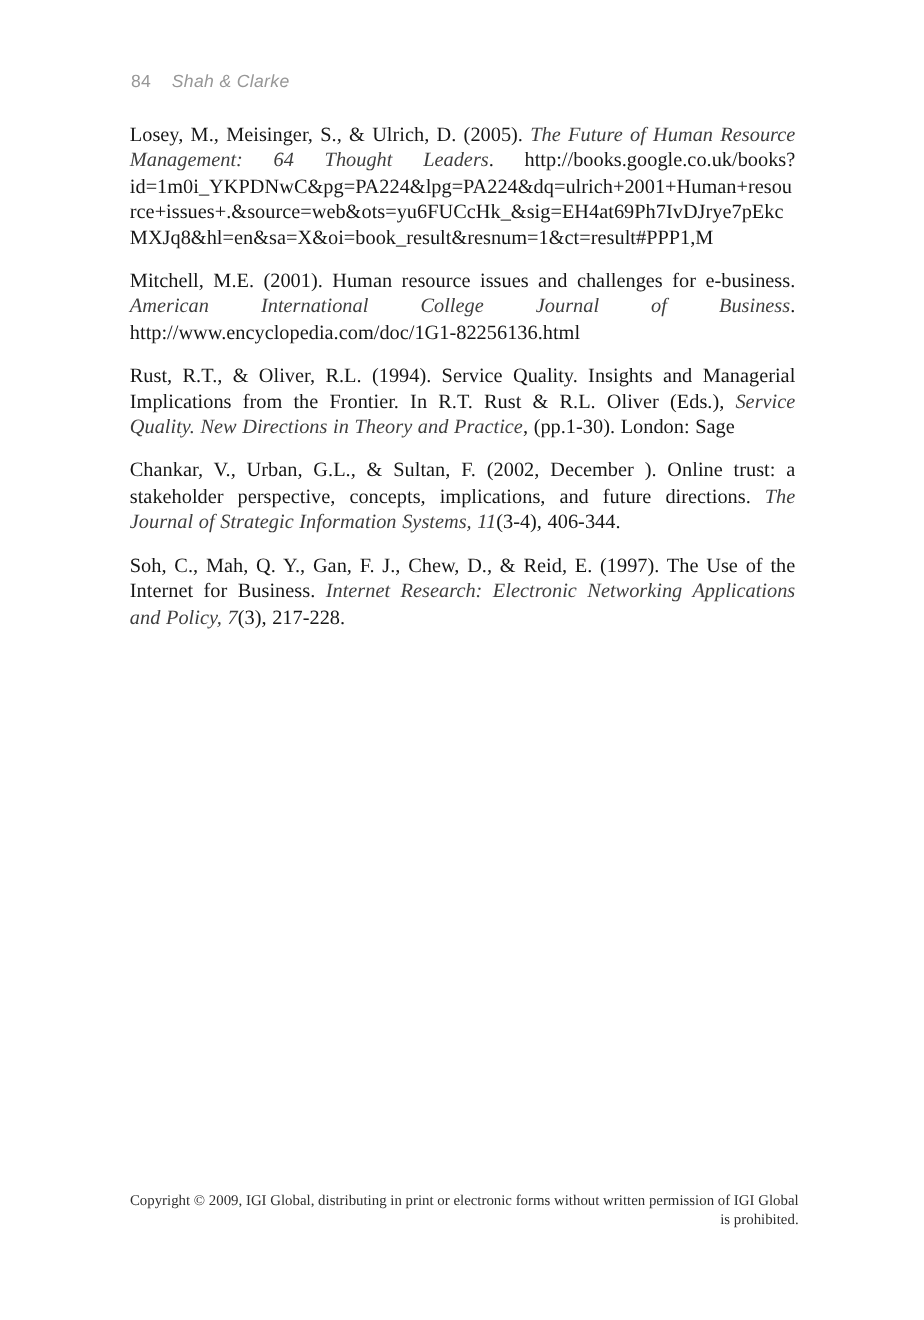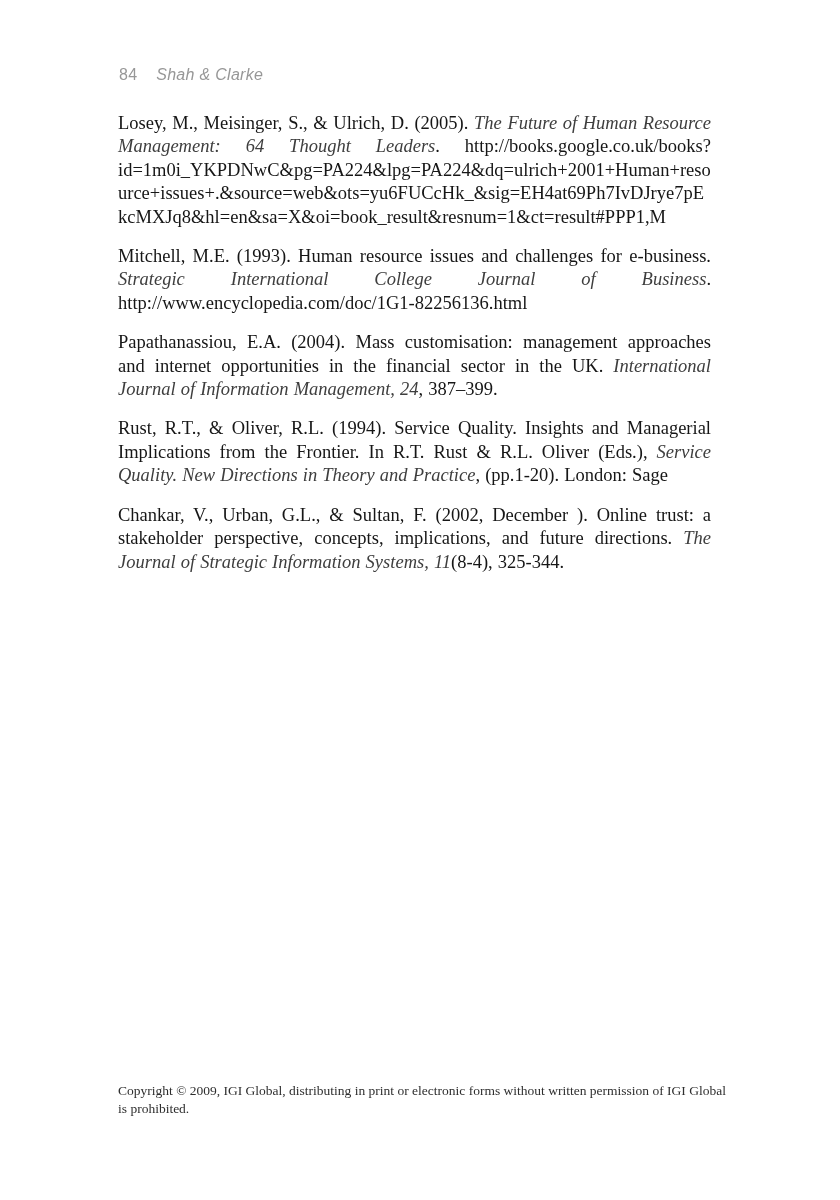--- a/index.html
+++ b/index.html
@@ -41,7 +41,7 @@
     width: 605px;
   }
   p.ref {
-    margin: 0 12px 16px 0;
+    margin: 0 0 16px 0;
     font-size: 18.5px;
     line-height: 23.4px;
     text-align: justify;

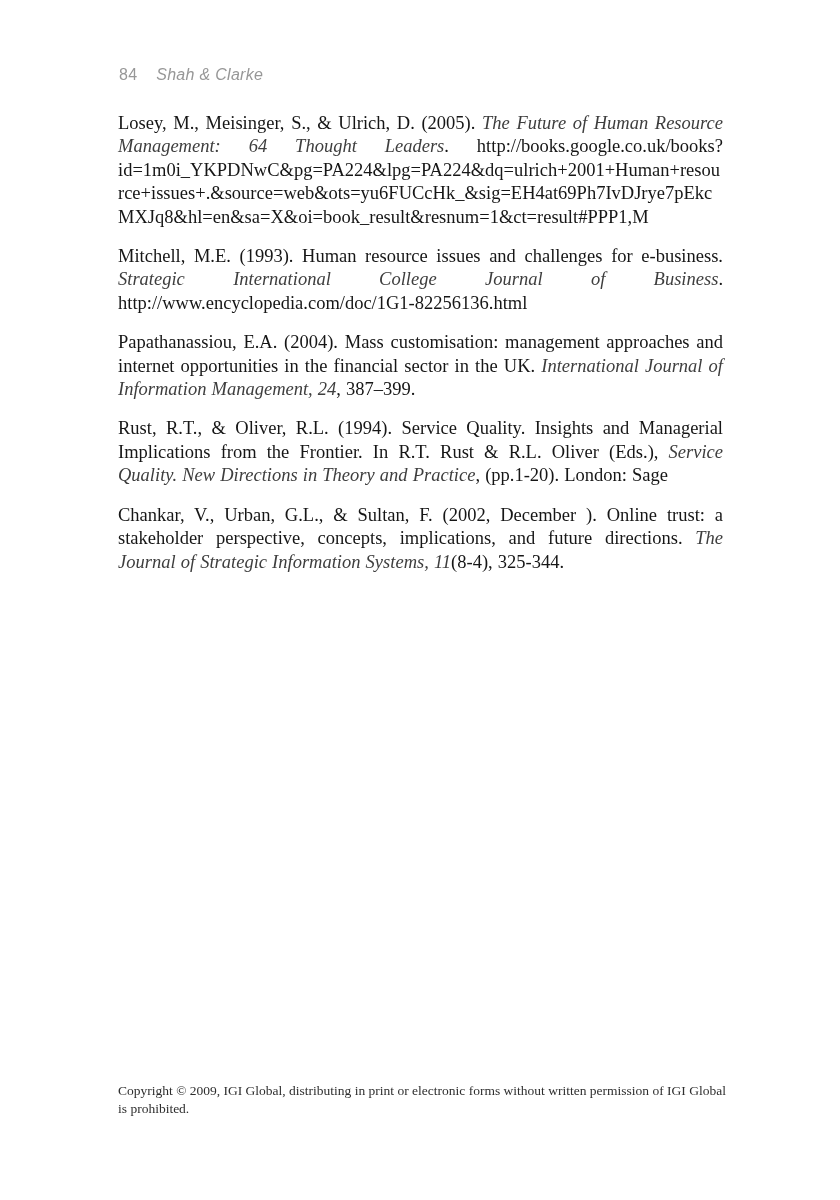--- a/index.html
+++ b/index.html
@@ -79,7 +79,7 @@
 
   <div class="references">
       <p class="ref"><span class="roman">Losey, M., Meisinger, S., &amp; Ulrich, D. (2005). </span><span class="italic">The Future of Human Resource Management: 64 Thought Leaders</span><span class="roman">. http://books.google.co.uk/books?id=1m0i_YKPDNwC&amp;pg=PA224&amp;lpg=PA224&amp;dq=ulrich+2001+Human+resource+issues+.&amp;source=web&amp;ots=yu6FUCcHk_&amp;sig=EH4at69Ph7IvDJrye7pEkcMXJq8&amp;hl=en&amp;sa=X&amp;oi=book_result&amp;resnum=1&amp;ct=result#PPP1,M</span></p>
-      <p class="ref"><span class="roman">Mitchell, M.E. (1993). Human resource issues and challenges for e-business. </span><span class="italic">Strategic International College Journal of Business</span><span class="roman">. http://www.encyclopedia.com/doc/1G1-82256136.html</span></p>
+      <p class="ref"><span class="roman">Mitchell, M.E. (2001). Human resource issues and challenges for e-business. </span><span class="italic">Strategic International College Journal of Business</span><span class="roman">. http://www.encyclopedia.com/doc/1G1-82256136.html</span></p>
       <p class="ref"><span class="roman">Papathanassiou, E.A. (2004). Mass customisation: management approaches and internet opportunities in the financial sector in the UK. </span><span class="italic">International Journal of Information Management, 24</span><span class="roman">, 387–399.</span></p>
       <p class="ref"><span class="roman">Rust, R.T., &amp; Oliver, R.L. (1994). Service Quality. Insights and Managerial Implications from the Frontier. In R.T. Rust &amp; R.L. Oliver (Eds.), </span><span class="italic">Service Quality. New Directions in Theory and Practice</span><span class="roman">, (pp.1-20). London: Sage</span></p>
       <p class="ref"><span class="roman">Chankar, V., Urban, G.L., &amp; Sultan, F. (2002, December ). Online trust: a stakeholder perspective, concepts, implications, and future directions. </span><span class="italic">The Journal of Strategic Information Systems, 11</span><span class="roman">(8-4), 325-344.</span></p>

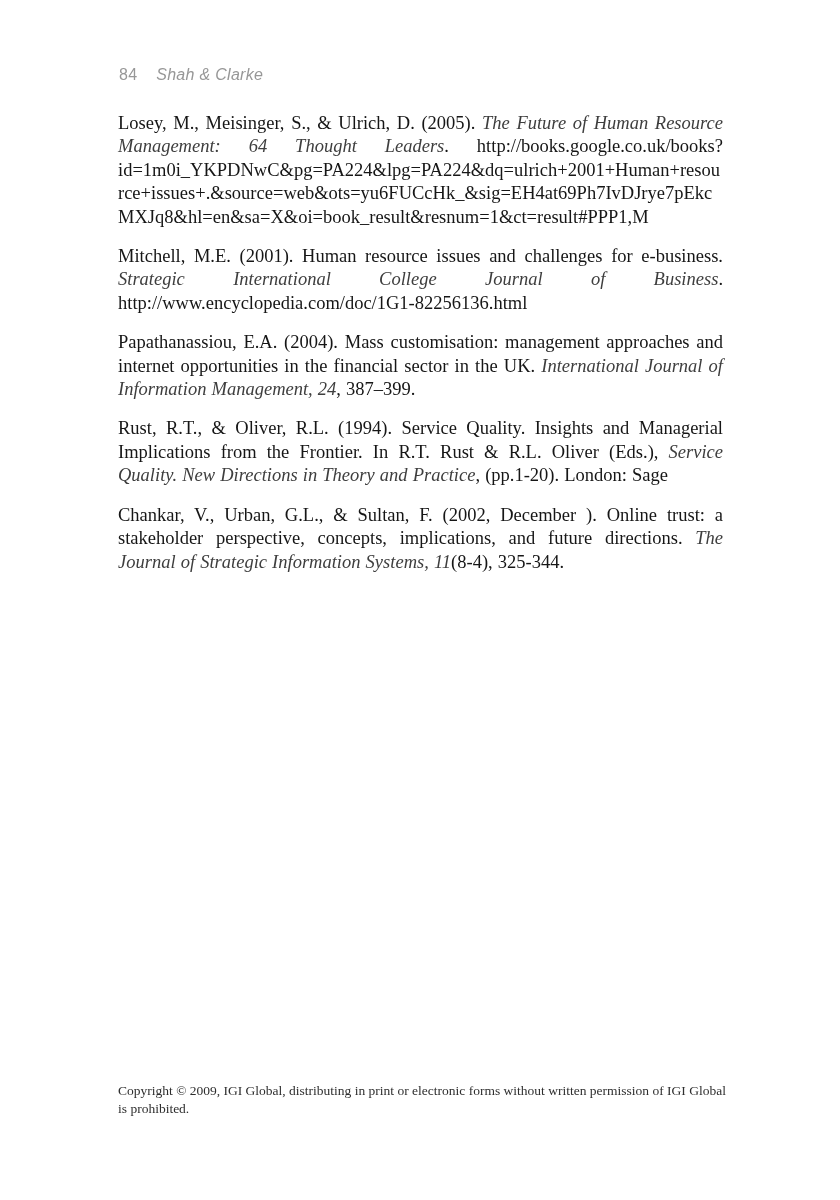--- a/index.html
+++ b/index.html
@@ -79,7 +79,7 @@
 
   <div class="references">
       <p class="ref"><span class="roman">Losey, M., Meisinger, S., &amp; Ulrich, D. (2005). </span><span class="italic">The Future of Human Resource Management: 64 Thought Leaders</span><span class="roman">. http://books.google.co.uk/books?id=1m0i_YKPDNwC&amp;pg=PA224&amp;lpg=PA224&amp;dq=ulrich+2001+Human+resource+issues+.&amp;source=web&amp;ots=yu6FUCcHk_&amp;sig=EH4at69Ph7IvDJrye7pEkcMXJq8&amp;hl=en&amp;sa=X&amp;oi=book_result&amp;resnum=1&amp;ct=result#PPP1,M</span></p>
-      <p class="ref"><span class="roman">Mitchell, M.E. (2001). Human resource issues and challenges for e-business. </span><span class="italic">Strategic International College Journal of Business</span><span class="roman">. http://www.encyclopedia.com/doc/1G1-82256136.html</span></p>
+      <p class="ref"><span class="roman">Mitchell, M.E. (2001). Human resource issues and challenges for e-business. </span><span class="italic">American International College Journal of Business</span><span class="roman">. http://www.encyclopedia.com/doc/1G1-82256136.html</span></p>
       <p class="ref"><span class="roman">Papathanassiou, E.A. (2004). Mass customisation: management approaches and internet opportunities in the financial sector in the UK. </span><span class="italic">International Journal of Information Management, 24</span><span class="roman">, 387–399.</span></p>
       <p class="ref"><span class="roman">Rust, R.T., &amp; Oliver, R.L. (1994). Service Quality. Insights and Managerial Implications from the Frontier. In R.T. Rust &amp; R.L. Oliver (Eds.), </span><span class="italic">Service Quality. New Directions in Theory and Practice</span><span class="roman">, (pp.1-20). London: Sage</span></p>
       <p class="ref"><span class="roman">Chankar, V., Urban, G.L., &amp; Sultan, F. (2002, December ). Online trust: a stakeholder perspective, concepts, implications, and future directions. </span><span class="italic">The Journal of Strategic Information Systems, 11</span><span class="roman">(8-4), 325-344.</span></p>

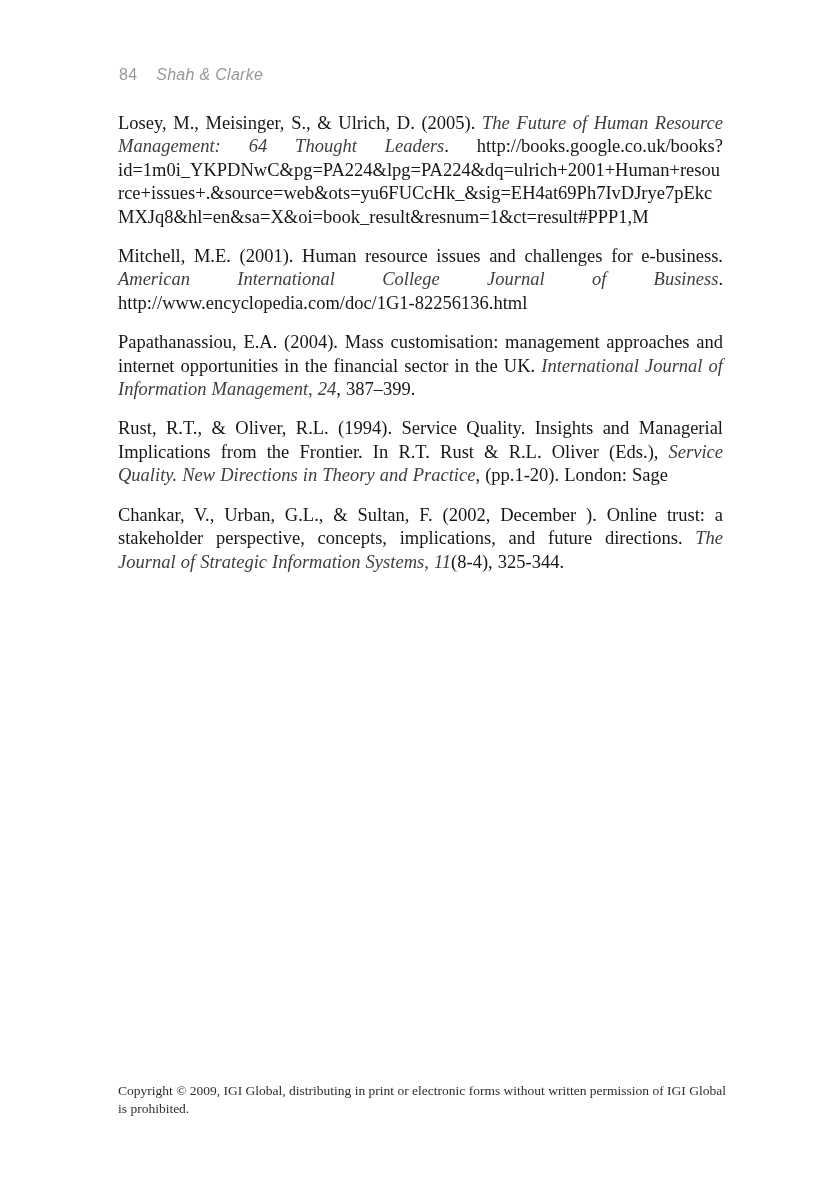--- a/index.html
+++ b/index.html
@@ -80,7 +80,6 @@
   <div class="references">
       <p class="ref"><span class="roman">Losey, M., Meisinger, S., &amp; Ulrich, D. (2005). </span><span class="italic">The Future of Human Resource Management: 64 Thought Leaders</span><span class="roman">. http://books.google.co.uk/books?id=1m0i_YKPDNwC&amp;pg=PA224&amp;lpg=PA224&amp;dq=ulrich+2001+Human+resource+issues+.&amp;source=web&amp;ots=yu6FUCcHk_&amp;sig=EH4at69Ph7IvDJrye7pEkcMXJq8&amp;hl=en&amp;sa=X&amp;oi=book_result&amp;resnum=1&amp;ct=result#PPP1,M</span></p>
       <p class="ref"><span class="roman">Mitchell, M.E. (2001). Human resource issues and challenges for e-business. </span><span class="italic">American International College Journal of Business</span><span class="roman">. http://www.encyclopedia.com/doc/1G1-82256136.html</span></p>
-      <p class="ref"><span class="roman">Papathanassiou, E.A. (2004). Mass customisation: management approaches and internet opportunities in the financial sector in the UK. </span><span class="italic">International Journal of Information Management, 24</span><span class="roman">, 387–399.</span></p>
       <p class="ref"><span class="roman">Rust, R.T., &amp; Oliver, R.L. (1994). Service Quality. Insights and Managerial Implications from the Frontier. In R.T. Rust &amp; R.L. Oliver (Eds.), </span><span class="italic">Service Quality. New Directions in Theory and Practice</span><span class="roman">, (pp.1-20). London: Sage</span></p>
       <p class="ref"><span class="roman">Chankar, V., Urban, G.L., &amp; Sultan, F. (2002, December ). Online trust: a stakeholder perspective, concepts, implications, and future directions. </span><span class="italic">The Journal of Strategic Information Systems, 11</span><span class="roman">(8-4), 325-344.</span></p>
     </div>

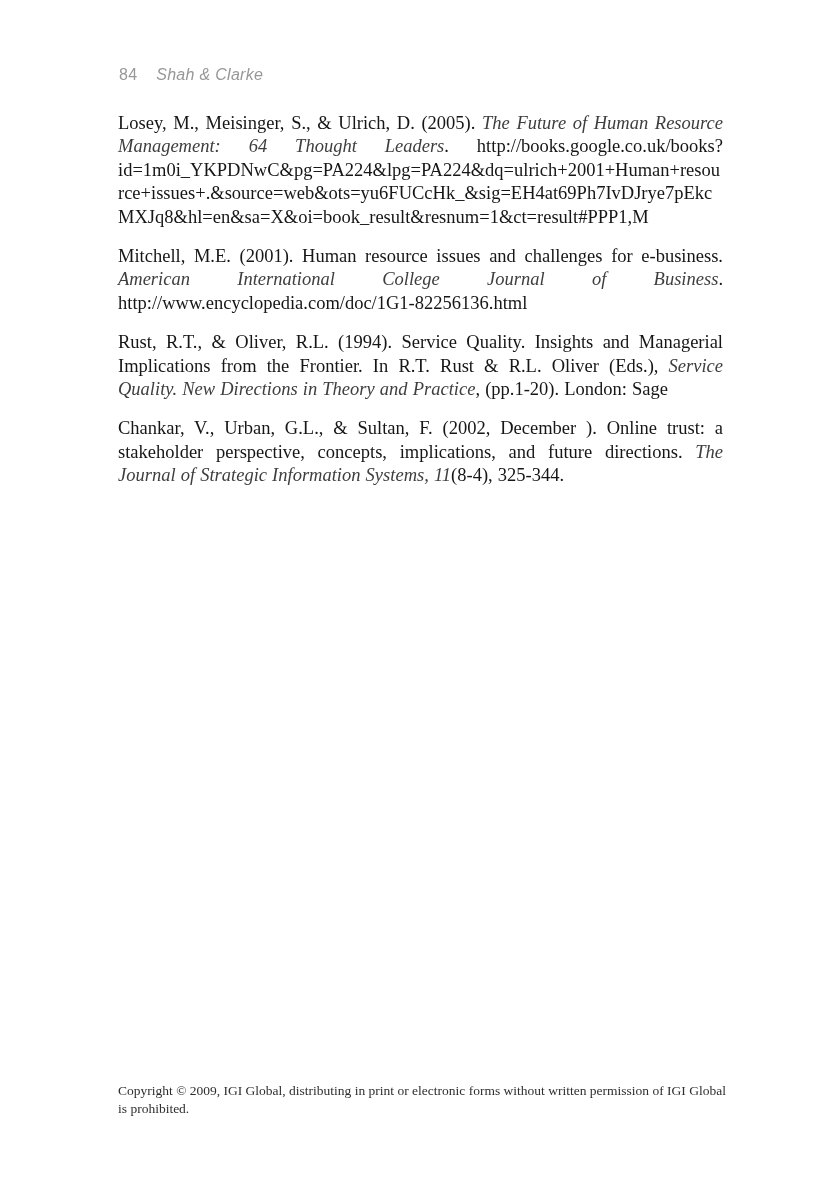--- a/index.html
+++ b/index.html
@@ -80,7 +80,7 @@
   <div class="references">
       <p class="ref"><span class="roman">Losey, M., Meisinger, S., &amp; Ulrich, D. (2005). </span><span class="italic">The Future of Human Resource Management: 64 Thought Leaders</span><span class="roman">. http://books.google.co.uk/books?id=1m0i_YKPDNwC&amp;pg=PA224&amp;lpg=PA224&amp;dq=ulrich+2001+Human+resource+issues+.&amp;source=web&amp;ots=yu6FUCcHk_&amp;sig=EH4at69Ph7IvDJrye7pEkcMXJq8&amp;hl=en&amp;sa=X&amp;oi=book_result&amp;resnum=1&amp;ct=result#PPP1,M</span></p>
       <p class="ref"><span class="roman">Mitchell, M.E. (2001). Human resource issues and challenges for e-business. </span><span class="italic">American International College Journal of Business</span><span class="roman">. http://www.encyclopedia.com/doc/1G1-82256136.html</span></p>
-      <p class="ref"><span class="roman">Rust, R.T., &amp; Oliver, R.L. (1994). Service Quality. Insights and Managerial Implications from the Frontier. In R.T. Rust &amp; R.L. Oliver (Eds.), </span><span class="italic">Service Quality. New Directions in Theory and Practice</span><span class="roman">, (pp.1-20). London: Sage</span></p>
+      <p class="ref"><span class="roman">Rust, R.T., &amp; Oliver, R.L. (1994). Service Quality. Insights and Managerial Implications from the Frontier. In R.T. Rust &amp; R.L. Oliver (Eds.), </span><span class="italic">Service Quality. New Directions in Theory and Practice</span><span class="roman">, (pp.1-30). London: Sage</span></p>
       <p class="ref"><span class="roman">Chankar, V., Urban, G.L., &amp; Sultan, F. (2002, December ). Online trust: a stakeholder perspective, concepts, implications, and future directions. </span><span class="italic">The Journal of Strategic Information Systems, 11</span><span class="roman">(8-4), 325-344.</span></p>
     </div>
 

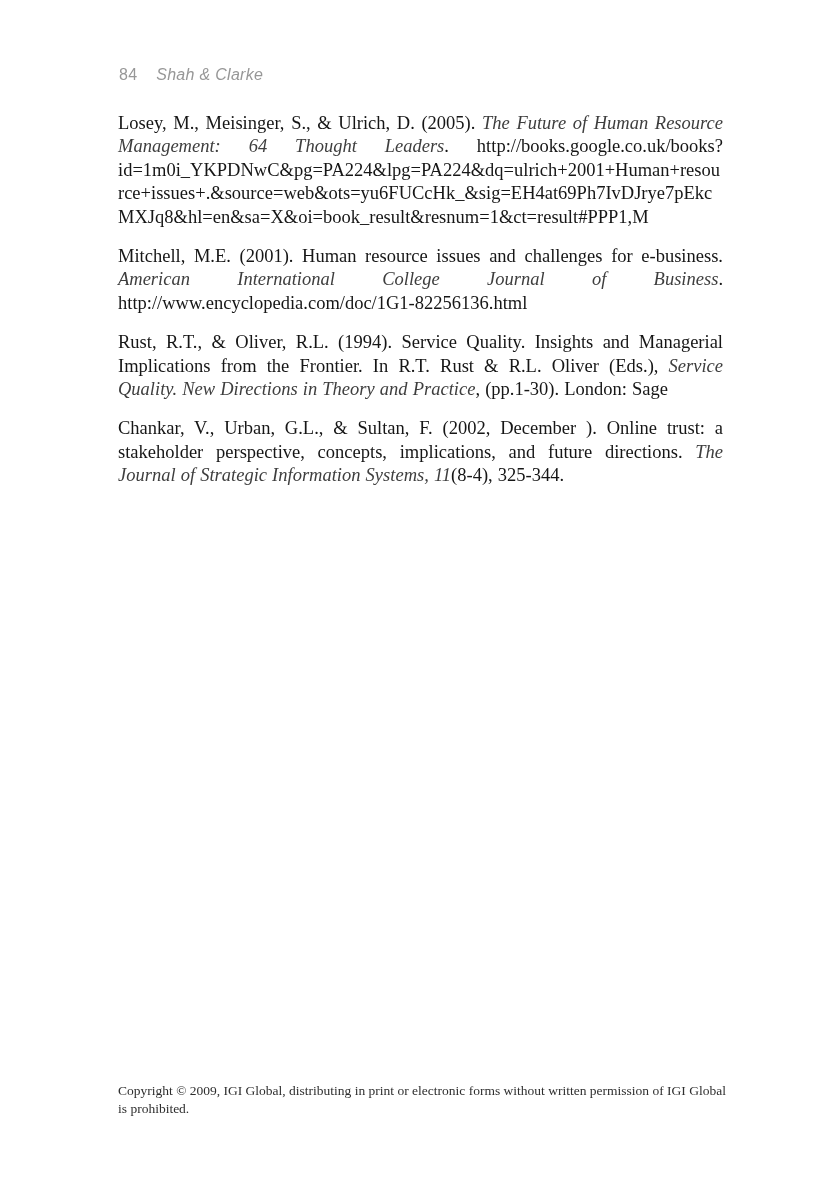--- a/index.html
+++ b/index.html
@@ -81,7 +81,7 @@
       <p class="ref"><span class="roman">Losey, M., Meisinger, S., &amp; Ulrich, D. (2005). </span><span class="italic">The Future of Human Resource Management: 64 Thought Leaders</span><span class="roman">. http://books.google.co.uk/books?id=1m0i_YKPDNwC&amp;pg=PA224&amp;lpg=PA224&amp;dq=ulrich+2001+Human+resource+issues+.&amp;source=web&amp;ots=yu6FUCcHk_&amp;sig=EH4at69Ph7IvDJrye7pEkcMXJq8&amp;hl=en&amp;sa=X&amp;oi=book_result&amp;resnum=1&amp;ct=result#PPP1,M</span></p>
       <p class="ref"><span class="roman">Mitchell, M.E. (2001). Human resource issues and challenges for e-business. </span><span class="italic">American International College Journal of Business</span><span class="roman">. http://www.encyclopedia.com/doc/1G1-82256136.html</span></p>
       <p class="ref"><span class="roman">Rust, R.T., &amp; Oliver, R.L. (1994). Service Quality. Insights and Managerial Implications from the Frontier. In R.T. Rust &amp; R.L. Oliver (Eds.), </span><span class="italic">Service Quality. New Directions in Theory and Practice</span><span class="roman">, (pp.1-30). London: Sage</span></p>
-      <p class="ref"><span class="roman">Chankar, V., Urban, G.L., &amp; Sultan, F. (2002, December ). Online trust: a stakeholder perspective, concepts, implications, and future directions. </span><span class="italic">The Journal of Strategic Information Systems, 11</span><span class="roman">(8-4), 325-344.</span></p>
+      <p class="ref"><span class="roman">Chankar, V., Urban, G.L., &amp; Sultan, F. (2002, December ). Online trust: a stakeholder perspective, concepts, implications, and future directions. </span><span class="italic">The Journal of Strategic Information Systems, 11</span><span class="roman">(3-4), 406-344.</span></p>
     </div>
 
   <div class="copyright">

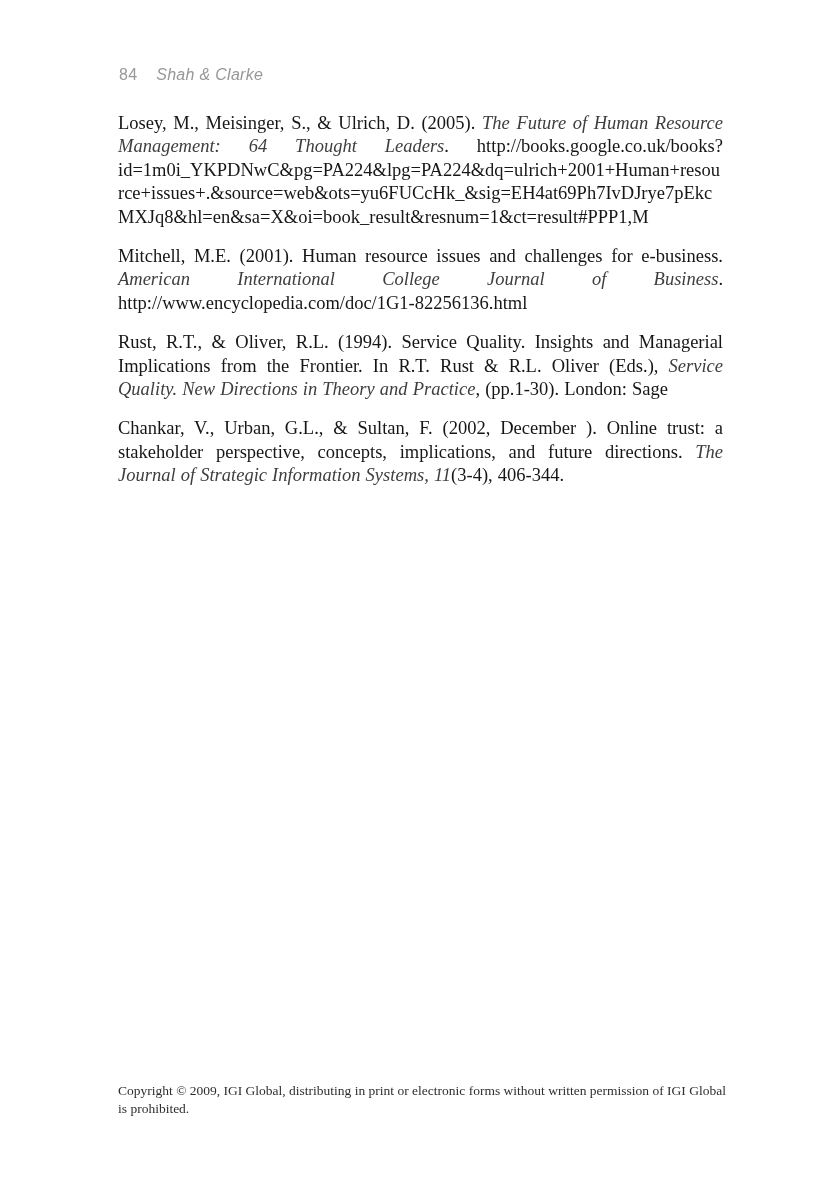--- a/index.html
+++ b/index.html
@@ -82,6 +82,7 @@
       <p class="ref"><span class="roman">Mitchell, M.E. (2001). Human resource issues and challenges for e-business. </span><span class="italic">American International College Journal of Business</span><span class="roman">. http://www.encyclopedia.com/doc/1G1-82256136.html</span></p>
       <p class="ref"><span class="roman">Rust, R.T., &amp; Oliver, R.L. (1994). Service Quality. Insights and Managerial Implications from the Frontier. In R.T. Rust &amp; R.L. Oliver (Eds.), </span><span class="italic">Service Quality. New Directions in Theory and Practice</span><span class="roman">, (pp.1-30). London: Sage</span></p>
       <p class="ref"><span class="roman">Chankar, V., Urban, G.L., &amp; Sultan, F. (2002, December ). Online trust: a stakeholder perspective, concepts, implications, and future directions. </span><span class="italic">The Journal of Strategic Information Systems, 11</span><span class="roman">(3-4), 406-344.</span></p>
+      <p class="ref"><span class="roman">Soh, C., Mah, Q. Y., Gan, F. J., Chew, D., &amp; Reid, E. (1997). The Use of the Internet for Business. </span><span class="italic">Internet Research: Electronic Networking Applications and Policy, 7</span><span class="roman">(3), 217-228.</span></p>
     </div>
 
   <div class="copyright">

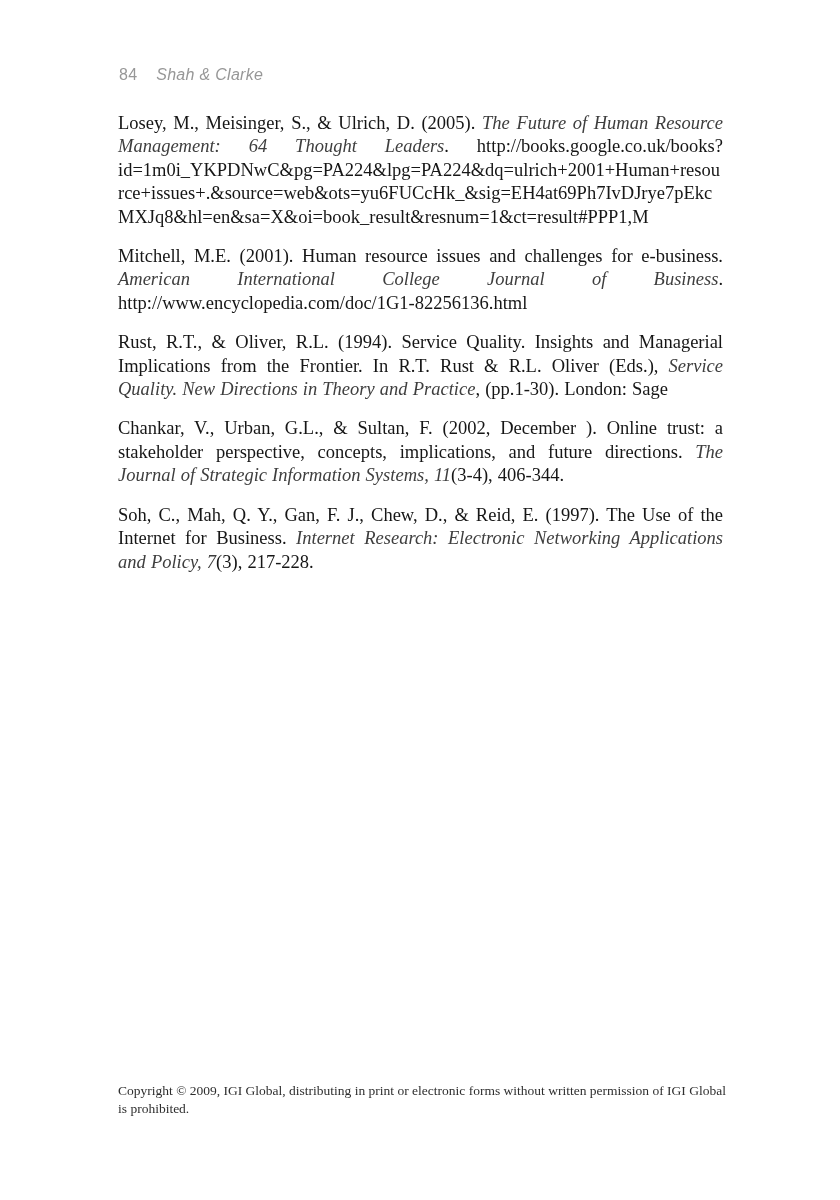--- a/index.html
+++ b/index.html
@@ -64,7 +64,7 @@
     font-size: 13.5px;
     line-height: 17.5px;
     color: #2e2e2e;
-    text-align: left;
+    text-align: right;
   }
 </style>
 </head>

